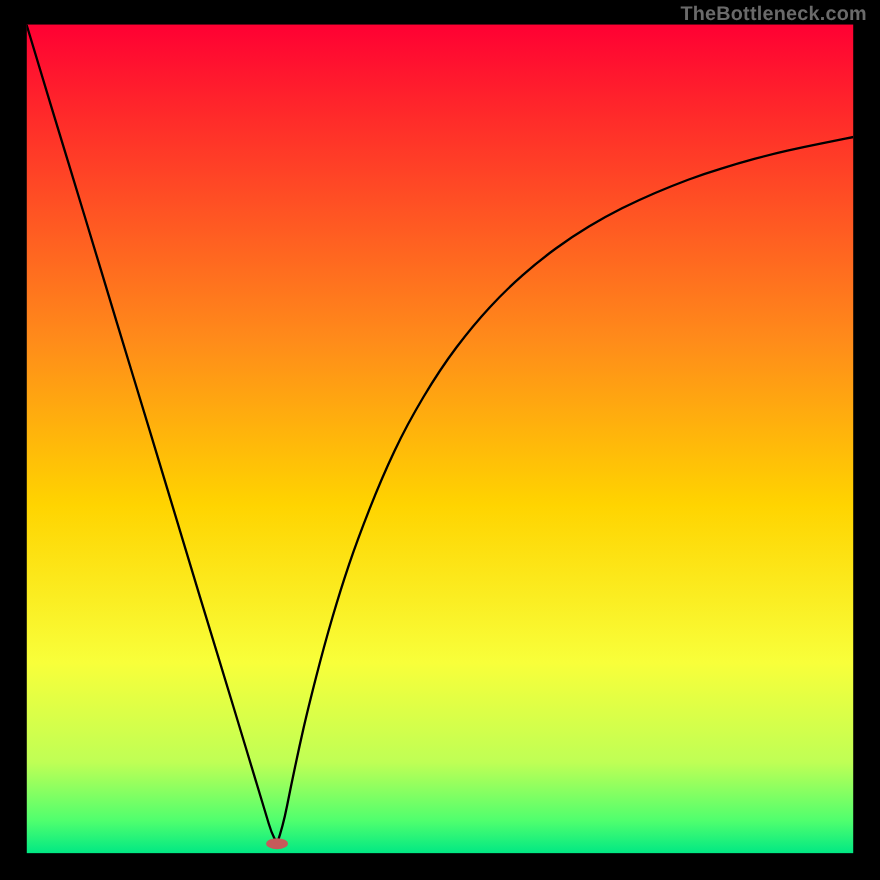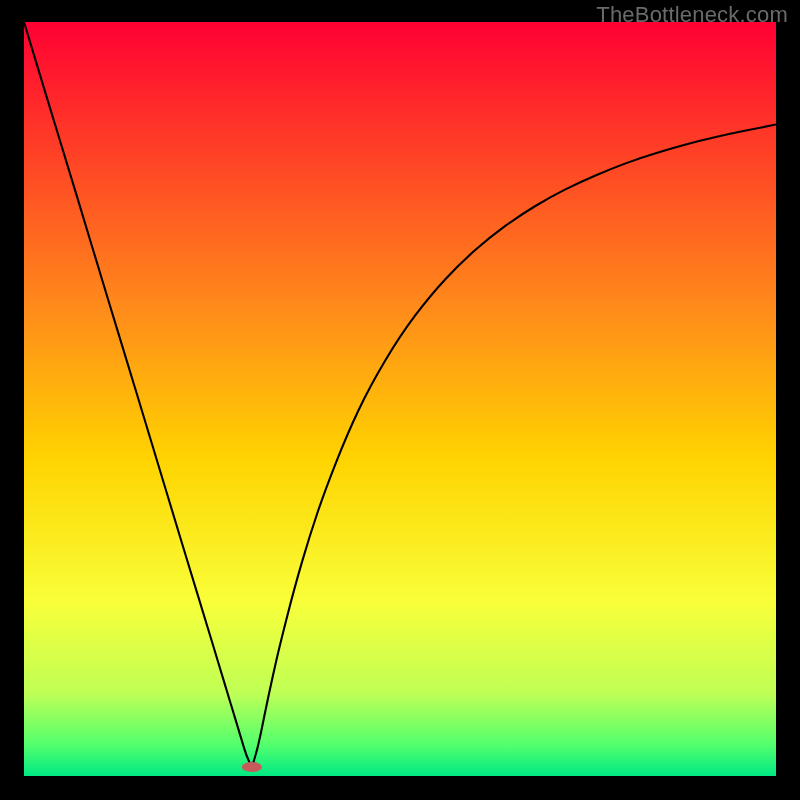--- a/index.html
+++ b/index.html
@@ -35,8 +35,8 @@
     top: 2px;
     right: 12px;
     color: #6a6a6a;
-    font-size: 22px;
-    font-weight: 400;
+    font-size: 18px;
+    font-weight: 700;
     letter-spacing: 0.2px;
     user-select: none;
   }

